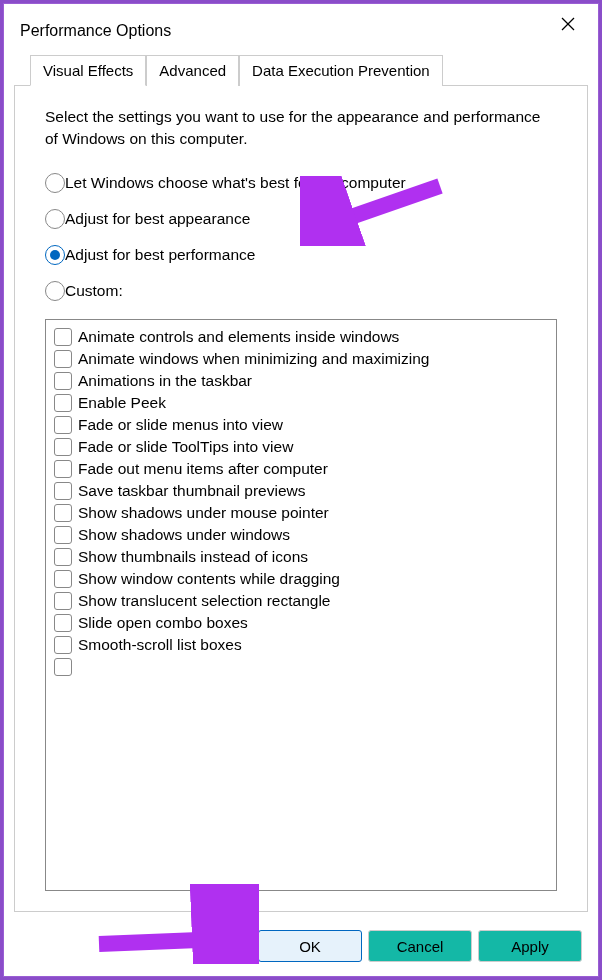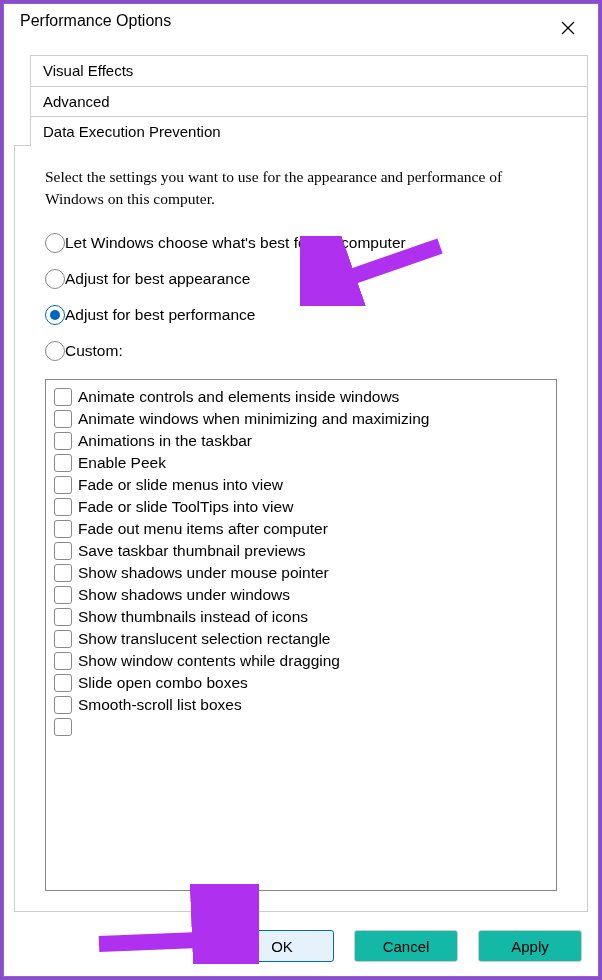--- a/index.html
+++ b/index.html
@@ -27,7 +27,7 @@
     .titlebar {
       display: flex;
       justify-content: space-between;
-      align-items: flex-start;
+      align-items: flex-end;
       padding: 8px 14px 8px 16px;
       height: 44px;
     }

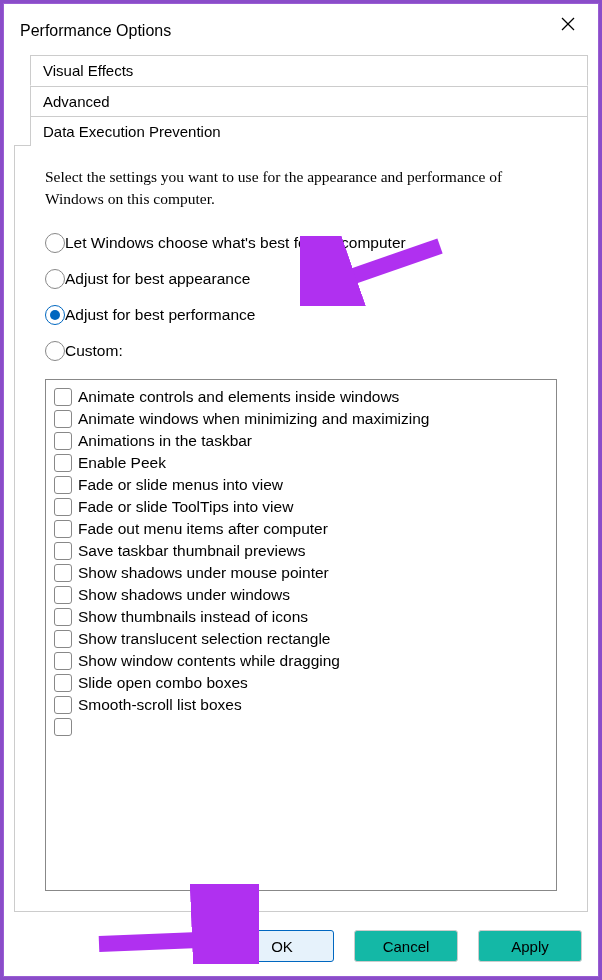--- a/index.html
+++ b/index.html
@@ -57,7 +57,6 @@
       margin-right: 10px;
       position: relative;
       z-index: 1;
-      flex-direction: column;
     }
     .tab {
       padding: 6px 12px 6px 12px;

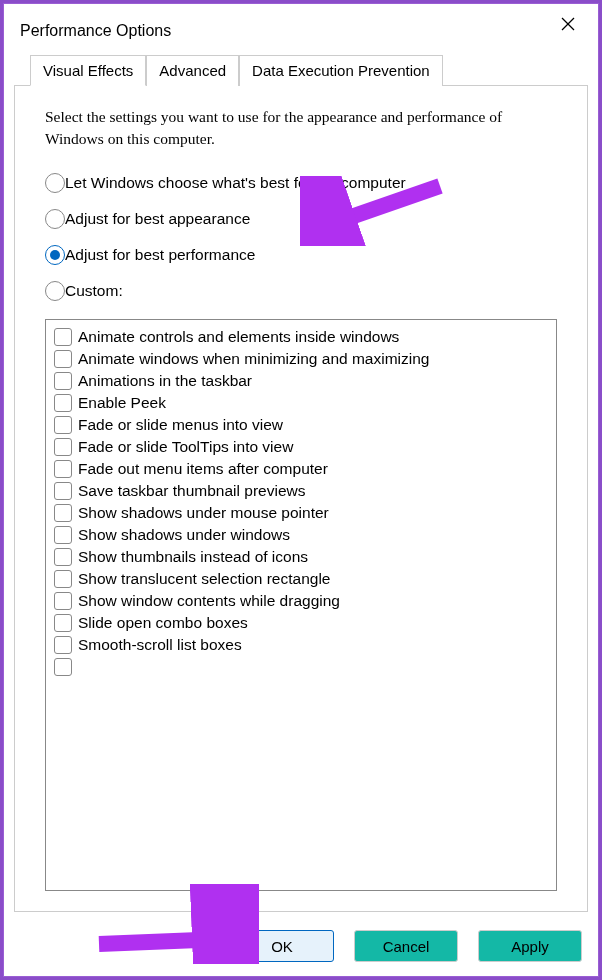--- a/index.html
+++ b/index.html
@@ -93,7 +93,6 @@
       color: #000;
       margin-bottom: 24px;
       line-height: 1.4;
-      font-family: Liberation Serif, serif;
     }
     .radio-group {
       display: flex;

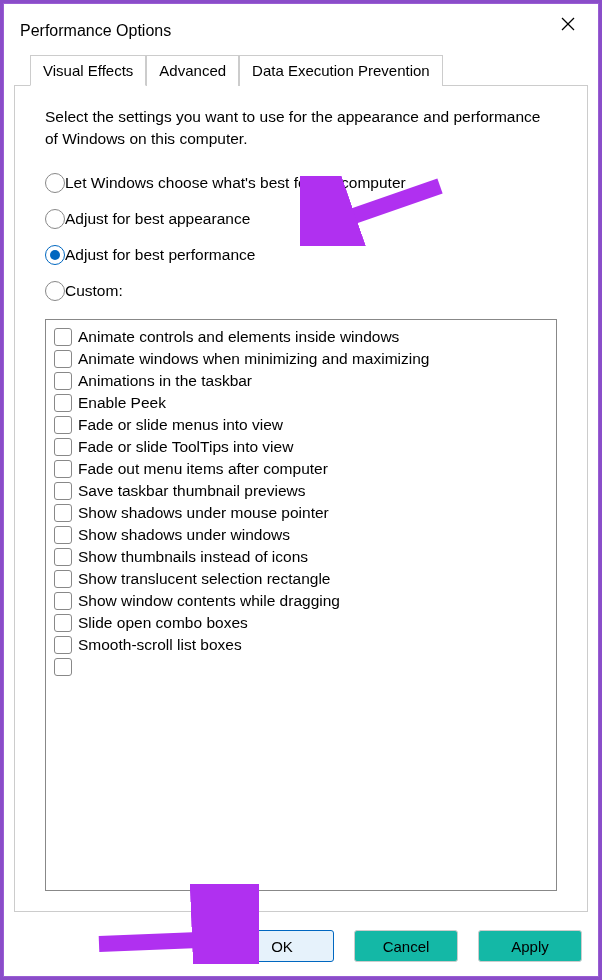--- a/index.html
+++ b/index.html
@@ -273,11 +273,11 @@
         </div>
         <div class="checkbox-item">
           <div class="checkbox-box"></div>
+          <span class="checkbox-label">Show window contents while dragging</span>
+        </div>
+        <div class="checkbox-item">
+          <div class="checkbox-box"></div>
           <span class="checkbox-label">Show translucent selection rectangle</span>
-        </div>
-        <div class="checkbox-item">
-          <div class="checkbox-box"></div>
-          <span class="checkbox-label">Show window contents while dragging</span>
         </div>
         <div class="checkbox-item">
           <div class="checkbox-box"></div>

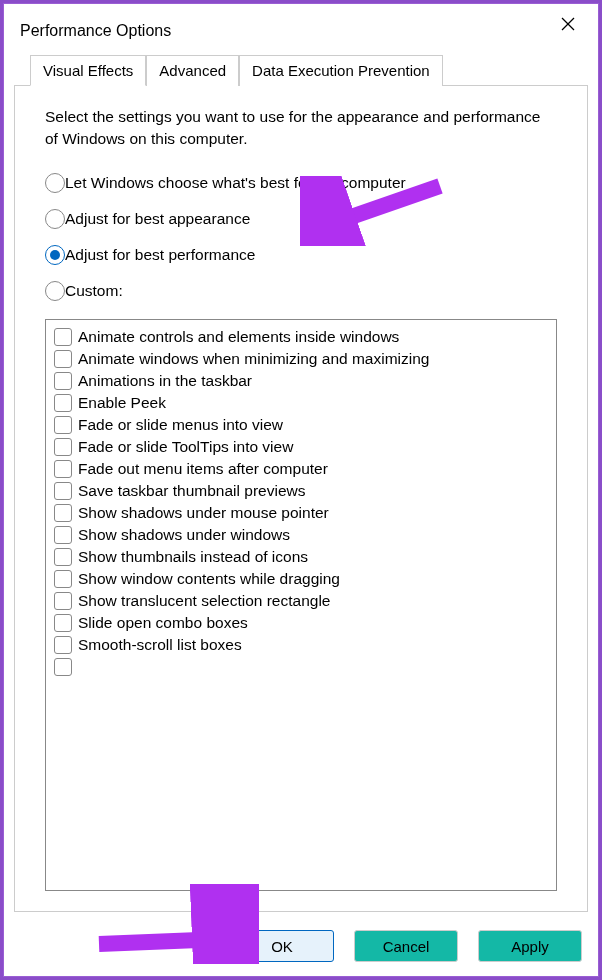--- a/index.html
+++ b/index.html
@@ -158,7 +158,7 @@
     .button-row {
       display: flex;
       justify-content: flex-end;
-      gap: 20px;
+      gap: 6px;
       padding: 8px 16px 14px 16px;
     }
     .btn {

